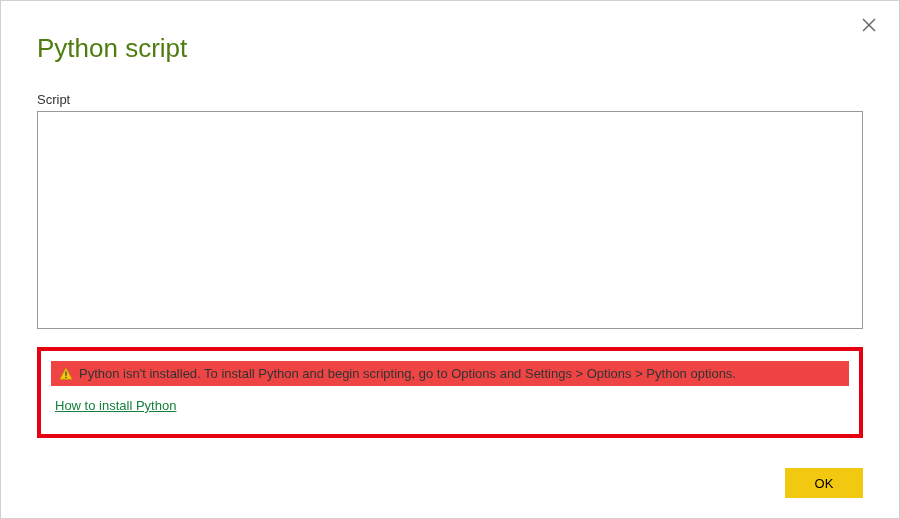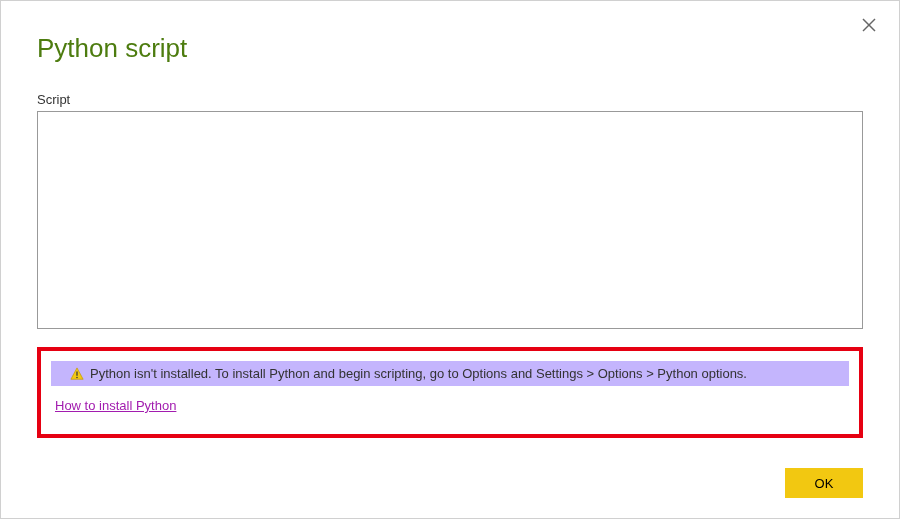--- a/index.html
+++ b/index.html
@@ -65,8 +65,8 @@
       padding: 10px 10px 20px 10px;
     }
     .warning-bar {
-      background: #c4b5fd;
-      padding: 5px 19px;
+      background: #ef4444;
+      padding: 5px 8px;
       display: flex;
       align-items: center;
       gap: 6px;

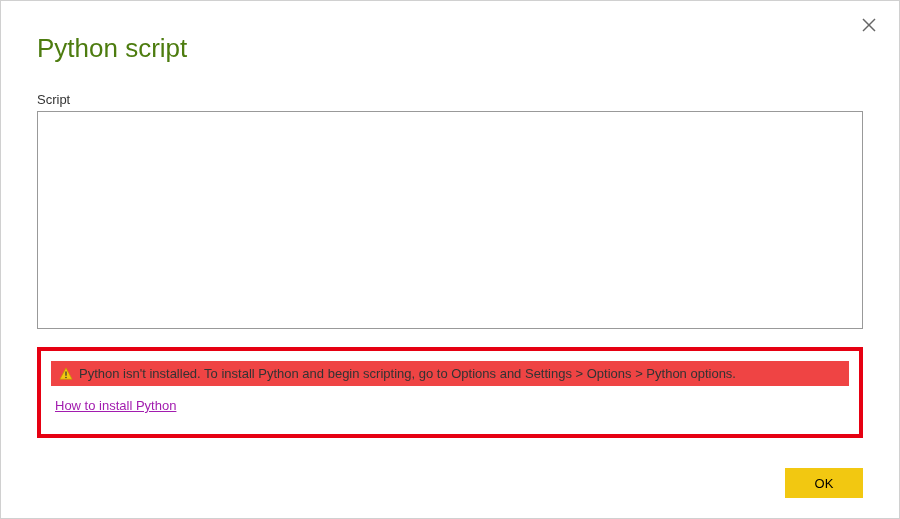--- a/index.html
+++ b/index.html
@@ -82,7 +82,7 @@
       display: inline-block;
       margin-top: 12px;
       font-size: 13px;
-      color: #a21caf;
+      color: #15803d;
       text-decoration: underline;
       cursor: pointer;
       margin-left: 4px;

